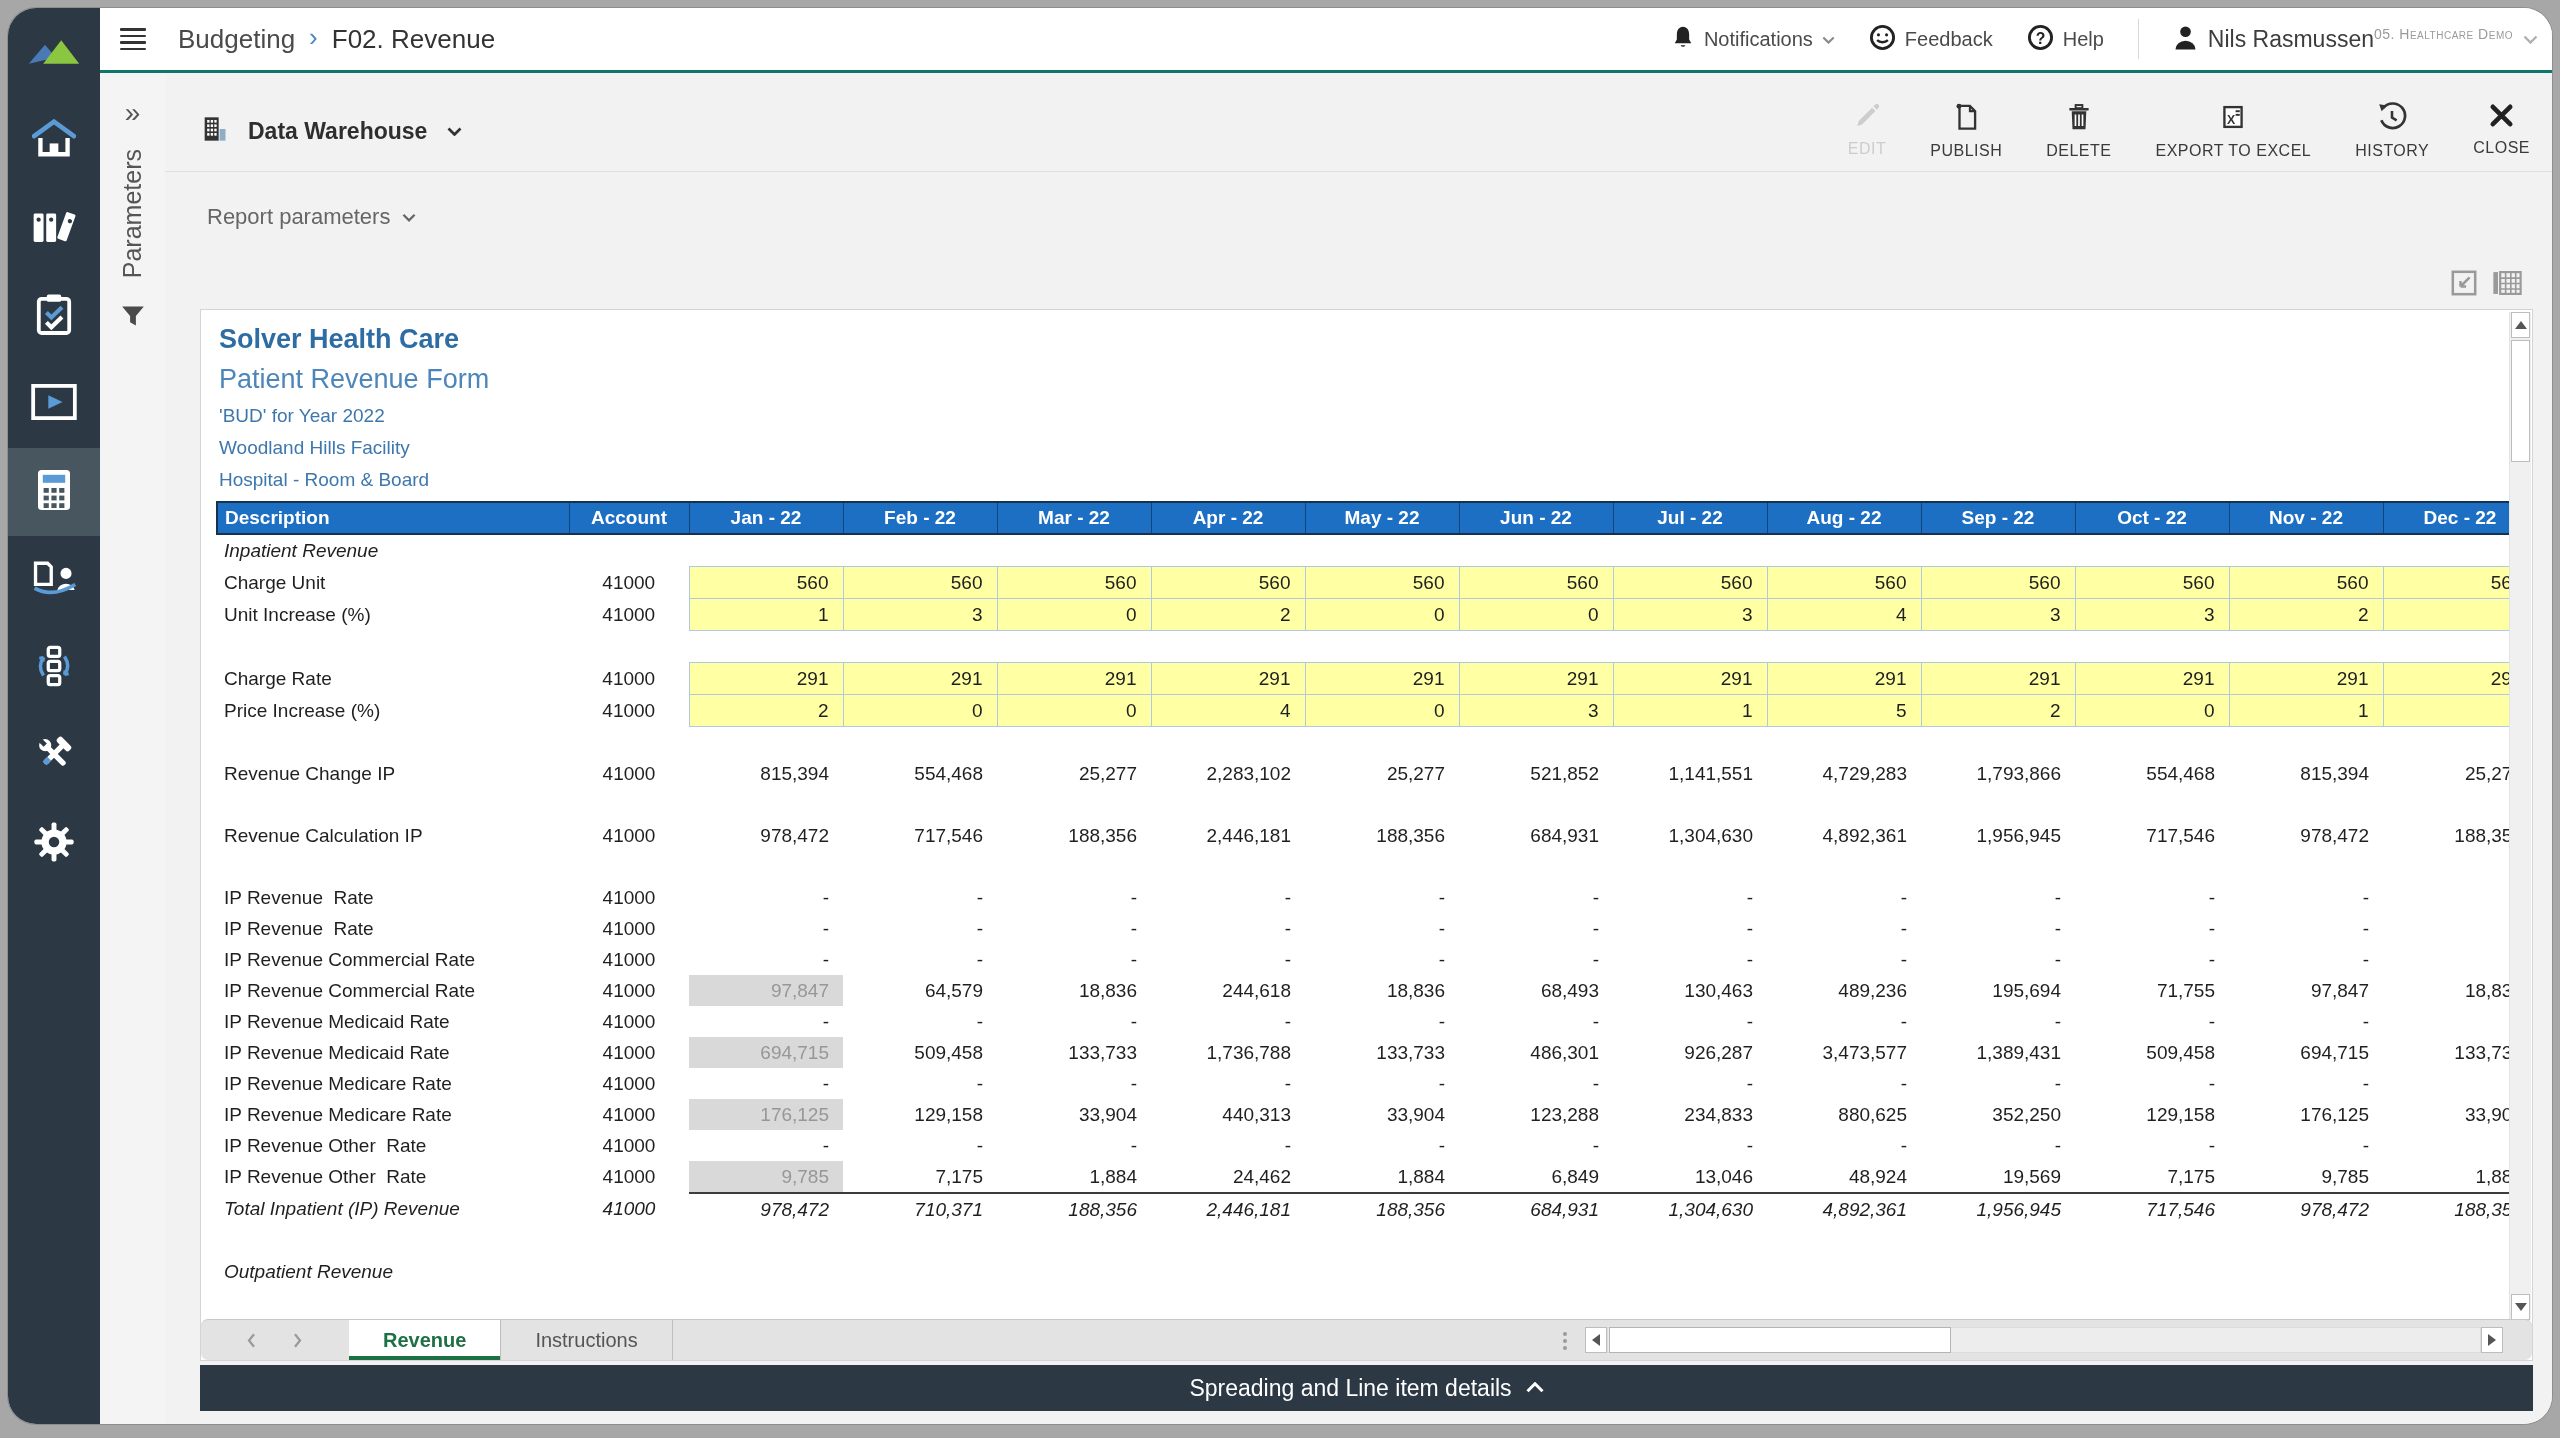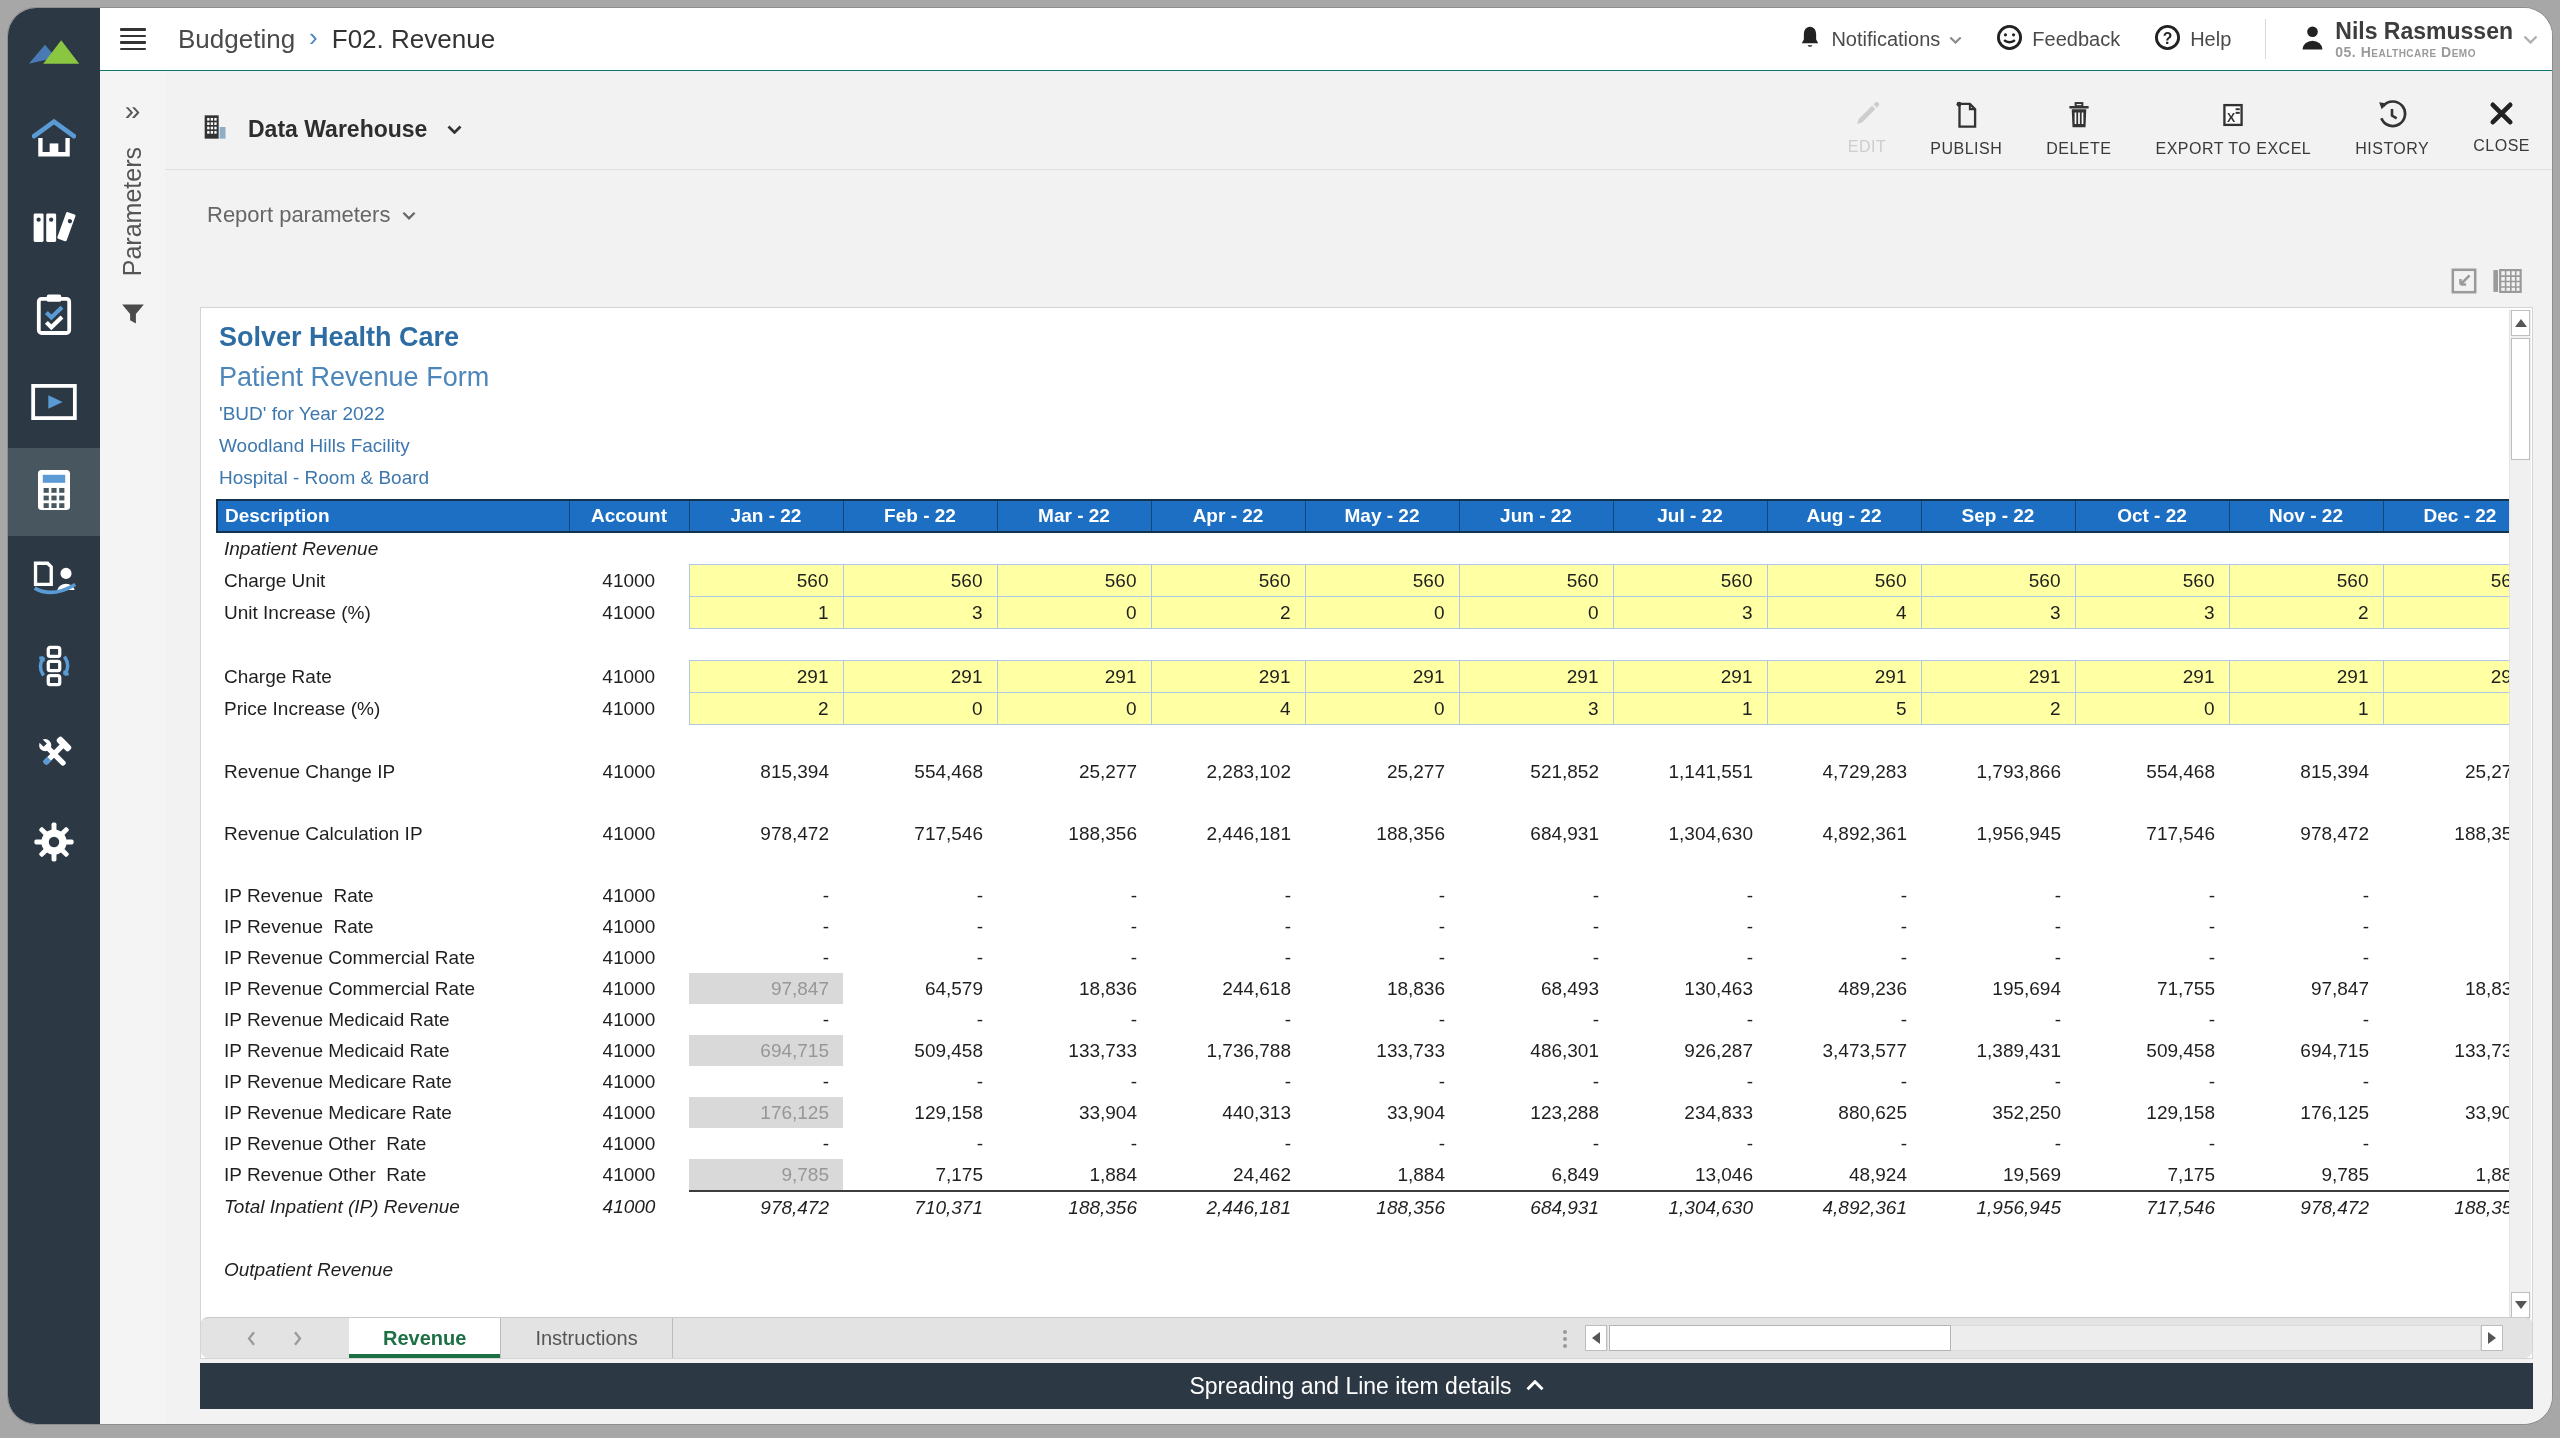--- a/index.html
+++ b/index.html
@@ -13,7 +13,7 @@
   .sb-item.active{background:#47565f;}
   
   .main{flex:1;display:flex;flex-direction:column;min-width:0;}
-  .topbar{height:62px;background:#fff;border-bottom:1px solid #0f766e;display:flex;align-items:center;flex:none;}
+  .topbar{height:62px;background:#fff;border-bottom:3px solid #0f766e;display:flex;align-items:center;flex:none;}
   .burger{margin-left:20px;width:26px;display:flex;flex-direction:column;gap:4px;cursor:pointer;}
   .burger span{height:2.5px;background:#333;border-radius:1px;}
   .crumbs{display:flex;align-items:center;margin-left:32px;gap:14px;}

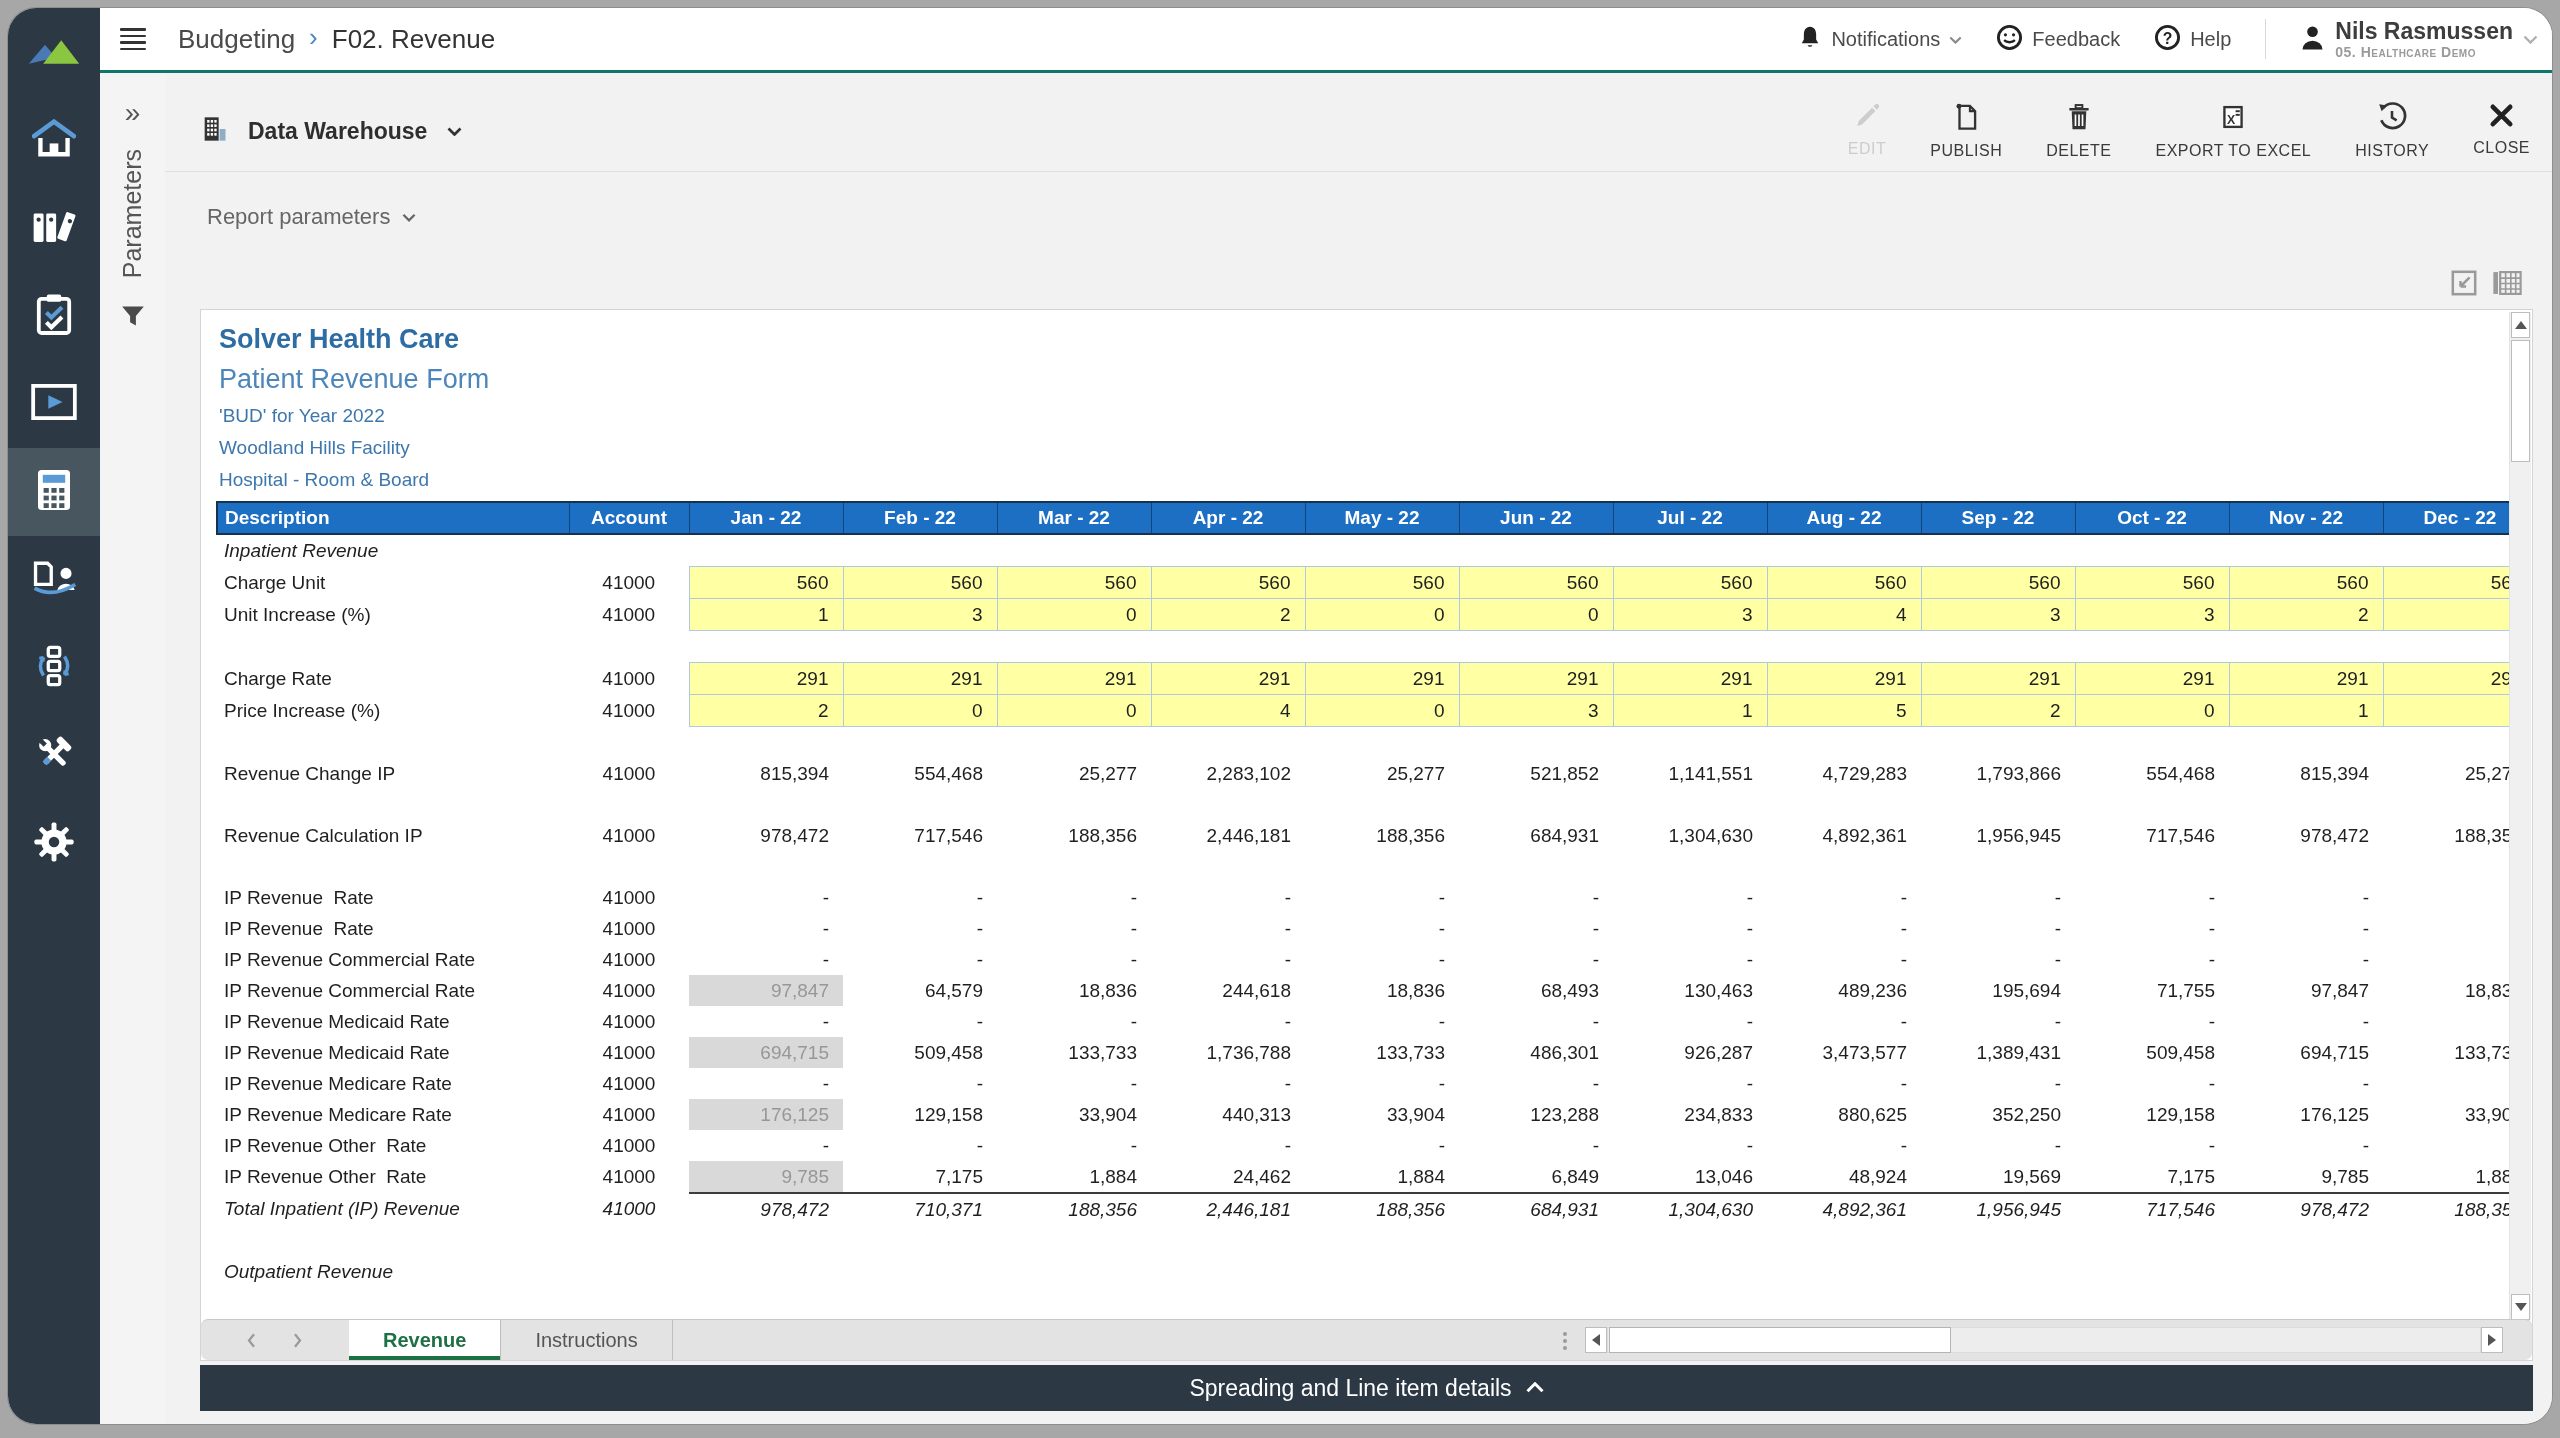--- a/index.html
+++ b/index.html
@@ -25,7 +25,7 @@
   .tb-link span.lbl{font-size:20px;color:#4a4a4a;}
   .v-div{width:1px;height:40px;background:#d9d9d9;}
   .user{display:flex;align-items:center;gap:10px;cursor:pointer;}
-  .user .who{display:flex;flex-direction:column;line-height:1.15;font-weight:bold;}
+  .user .who{display:flex;flex-direction:row;line-height:1.15;}
   .user .nm{font-size:23px;color:#3d3d3d;}
   .user .ws{font-size:14px;color:#9a9a9a;font-variant:small-caps;letter-spacing:.5px;}
   

